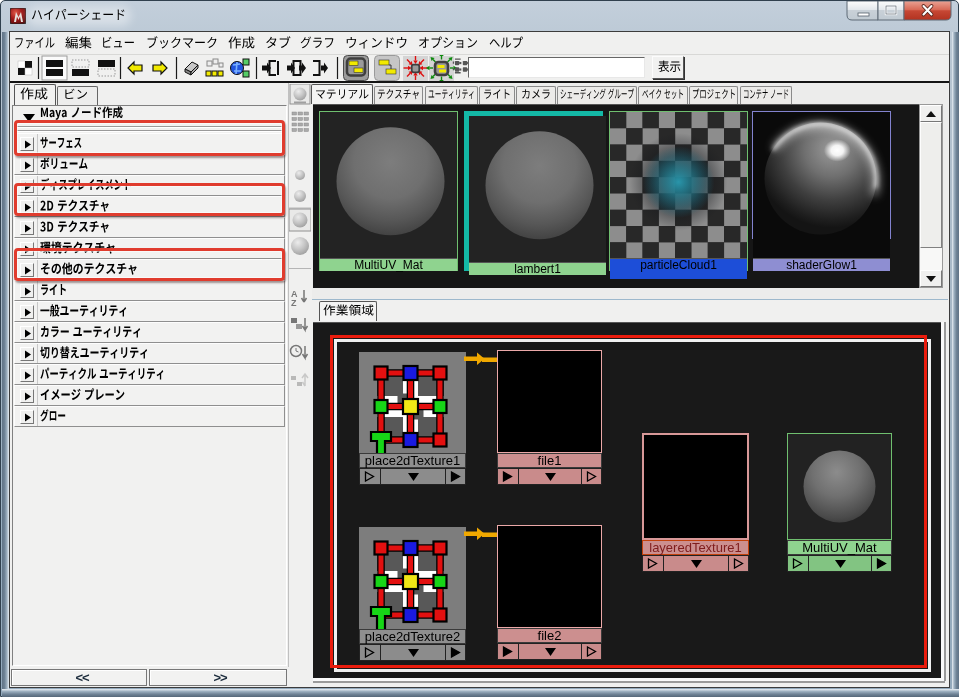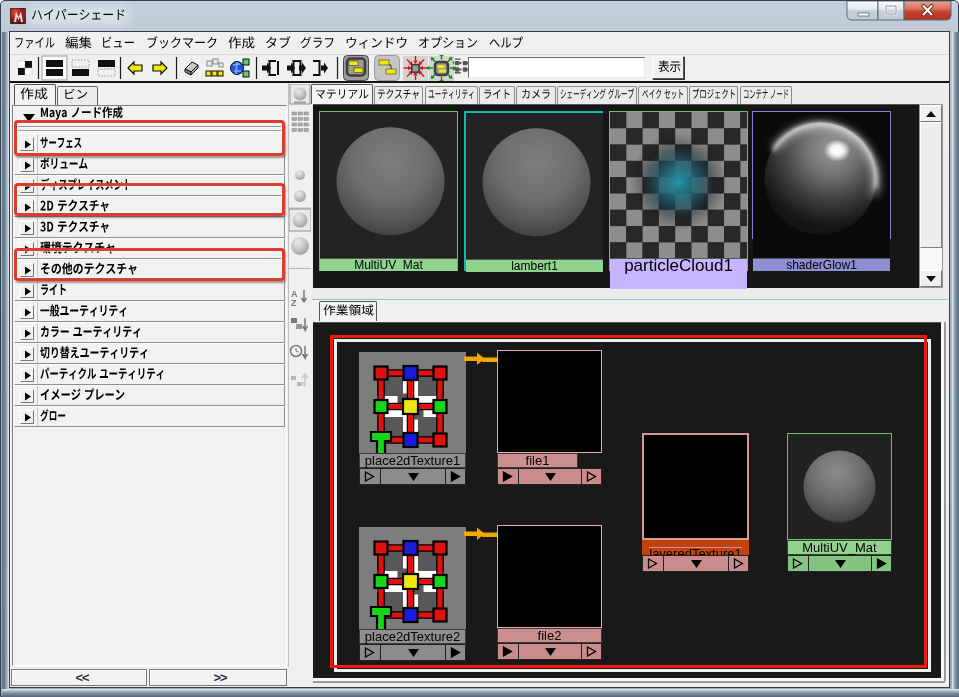--- a/index.html
+++ b/index.html
@@ -521,7 +521,7 @@
         </div>
         <div style="width:137px;height:13px;background:#8fd38f;border-top:1px solid #555;font-size:12px;color:#000;text-align:center;line-height:13px;font-family:'Liberation Sans'">MultiUV_Mat</div>
       </div>
-      <div class="abs" style="left:454px;top:79px;width:139px;height:160px;border:2px solid #14b8a6">
+      <div class="abs" style="left:454px;top:79px;width:139px;height:160px;border:5px solid #14b8a6">
         <div style="position:relative;width:137px;height:146px;overflow:hidden">
           <svg width="137" height="146" style="position:absolute;left:0;top:0">
             <rect width="137" height="146" fill="#232323"></rect>

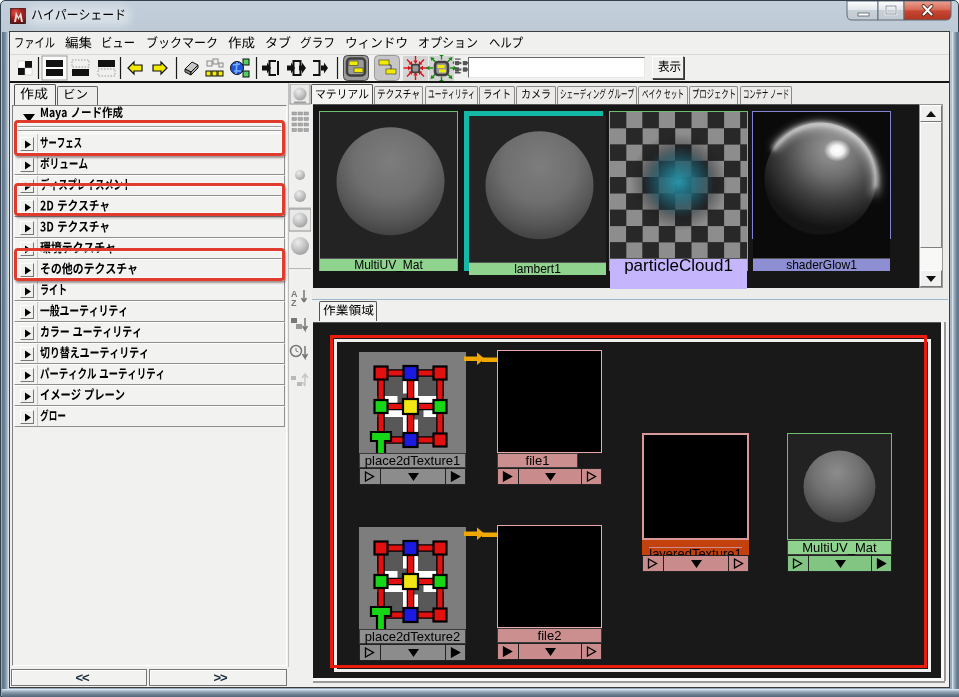--- a/index.html
+++ b/index.html
@@ -638,7 +638,7 @@
             <circle cx="68.5" cy="70.0" r="36" fill="url(#cyc2)"></circle>
           </svg>
         </div>
-        <div style="width:137px;height:31px;background:#c4b5fd;border-top:1px solid #555;font-size:17px;color:#000;text-align:center;line-height:13px;font-family:'Liberation Sans'">particleCloud1</div>
+        <div style="width:137px;height:21px;background:#1d4ed8;border-top:1px solid #555;font-size:12px;color:#000;text-align:center;line-height:13px;font-family:'Liberation Sans'">particleCloud1</div>
       </div>
       <div class="abs" style="left:742px;top:79px;width:139px;height:128px;border:1px solid #8383cf">
         <div style="position:relative;width:137px;height:146px;overflow:hidden">

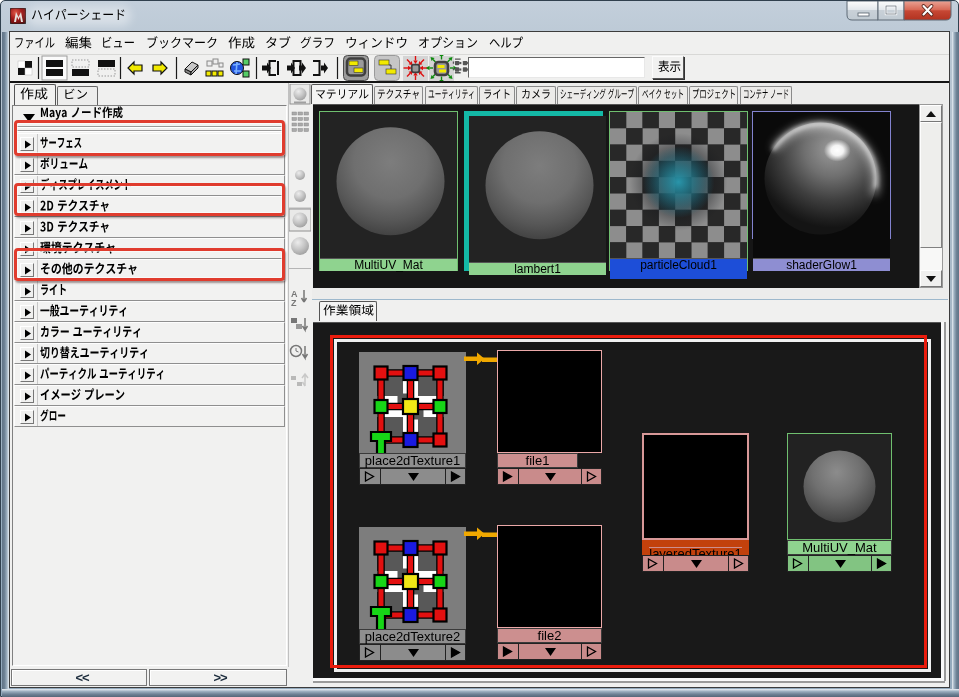--- a/index.html
+++ b/index.html
@@ -731,7 +731,7 @@
         <path d="M1.5 1 L9.5 5.5 L1.5 10 Z" fill="#000" stroke="#000" stroke-width="1.3"></path>
       </svg>
       <div class="abs" style="left:487px;top:318px;width:105px;height:103px;background:#000000;border:1px solid #eba8a8;overflow:hidden"></div>
-      <div class="abs" style="left:487px;top:421px;width:81px;height:15px;background:#cc8f8f;border:1px solid #3a3a3a;font-size:13px;text-align:center;line-height:14px;color:#000;font-family:'Liberation Sans'">file1</div>
+      <div class="abs" style="left:487px;top:421px;width:105px;height:15px;background:#cc8f8f;border:1px solid #3a3a3a;font-size:13px;text-align:center;line-height:14px;color:#000;font-family:'Liberation Sans'">file1</div>
       <div class="abs" style="left:487px;top:436px;width:105px;height:17px;background:#c98b8b;border:1px solid #222"></div>
       <div class="abs" style="left:508px;top:436px;width:1px;height:17px;background:#222"></div>
       <div class="abs" style="left:571px;top:436px;width:1px;height:17px;background:#222"></div>

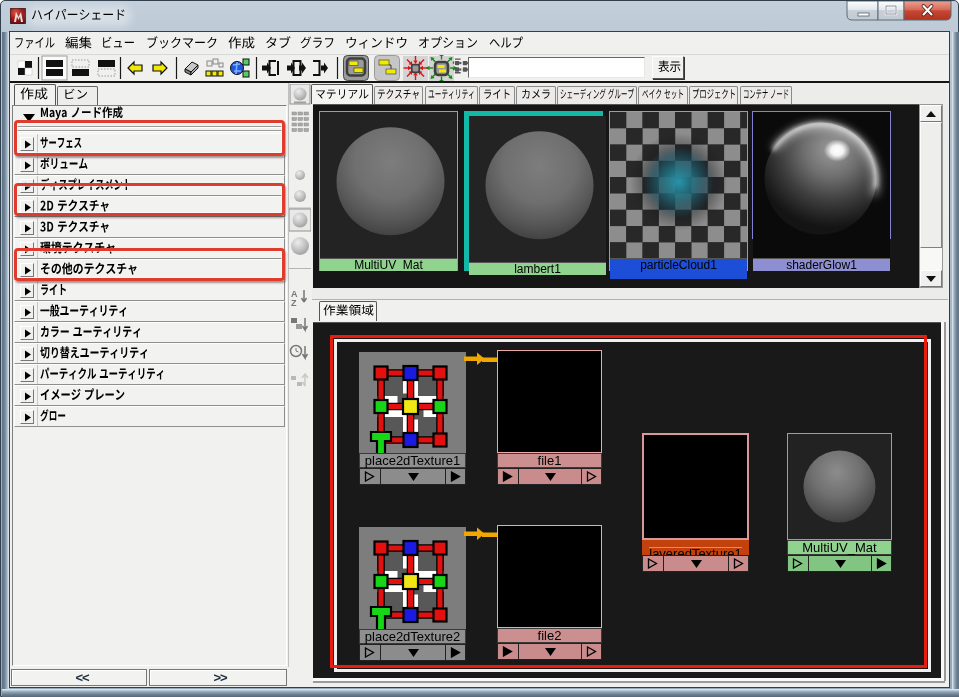--- a/index.html
+++ b/index.html
@@ -804,7 +804,7 @@
         <path d="M1.5 1 L9.5 5.5 L1.5 10 Z" fill="none" stroke="#000" stroke-width="1.3"></path>
       </svg>
       <div class="abs" style="left:632px;top:401px;width:107px;height:107px;background:#000000;border:2px solid #d89898;overflow:hidden"></div>
-      <div class="abs" style="left:632px;top:508px;width:107px;height:15px;background:#cc8f8f;border:7px solid #c2410c;font-size:13px;text-align:center;line-height:14px;color:#000000;font-family:'Liberation Sans'">layeredTexture1</div>
+      <div class="abs" style="left:632px;top:508px;width:107px;height:15px;background:#cc8f8f;border:1px solid #c2410c;font-size:13px;text-align:center;line-height:14px;color:#7f1d1d;font-family:'Liberation Sans'">layeredTexture1</div>
       <div class="abs" style="left:632px;top:523px;width:107px;height:17px;background:#c98b8b;border:1px solid #222"></div>
       <div class="abs" style="left:653px;top:523px;width:1px;height:17px;background:#222"></div>
       <div class="abs" style="left:718px;top:523px;width:1px;height:17px;background:#222"></div>

